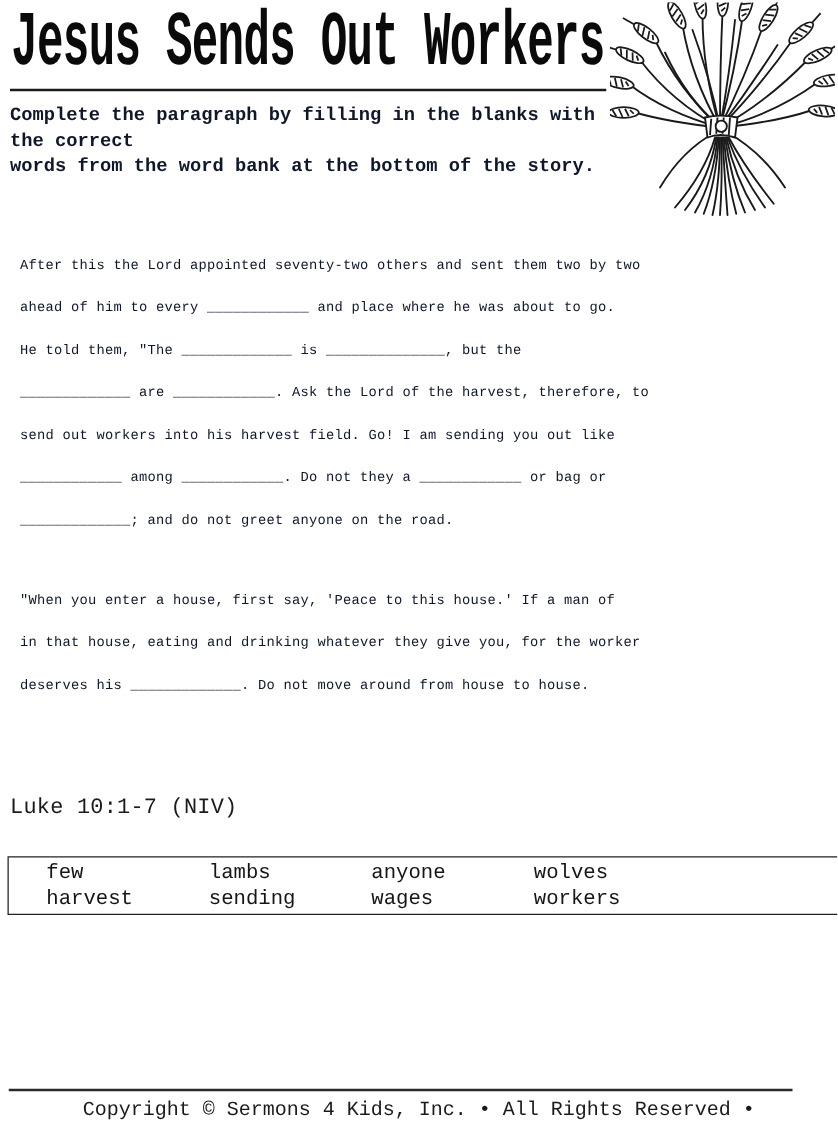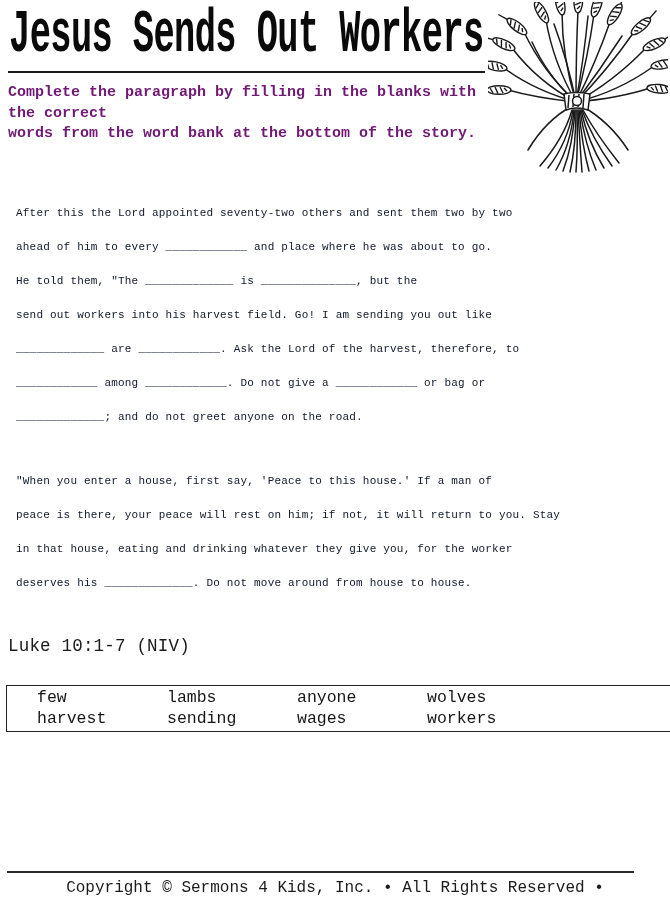--- a/index.html
+++ b/index.html
@@ -30,7 +30,7 @@
   .instructions{
     position:absolute;left:8px;top:83px;width:480px;
     font-size:15px;line-height:20.5px;font-weight:700;
-    color:#701a75;
+    color:#0f172a;
   }
   .wheat{
     position:absolute;left:488px;top:2px;width:180px;height:172px;

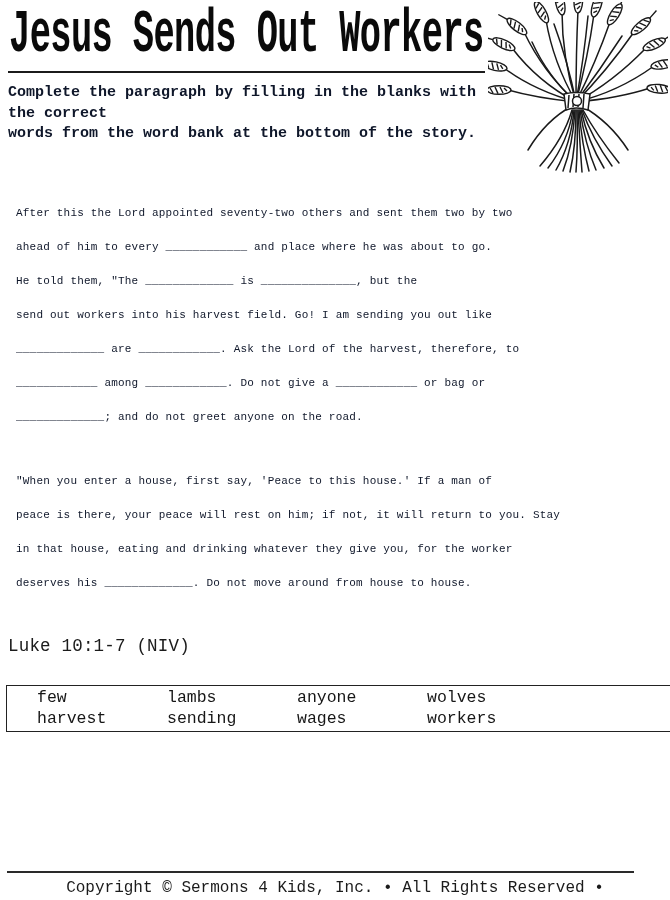--- a/index.html
+++ b/index.html
@@ -144,8 +144,8 @@
     <div>After this the Lord appointed seventy-two others and sent them two by two</div>
     <div>ahead of him to every ____________ and place where he was about to go.</div>
     <div>He told them, "The _____________ is ______________, but the</div>
+    <div>_____________ are ____________. Ask the Lord of the harvest, therefore, to</div>
     <div>send out workers into his harvest field. Go! I am sending you out like</div>
-    <div>_____________ are ____________. Ask the Lord of the harvest, therefore, to</div>
     <div>____________ among ____________. Do not give a ____________ or bag or</div>
     <div>_____________; and do not greet anyone on the road.</div>
   </div>

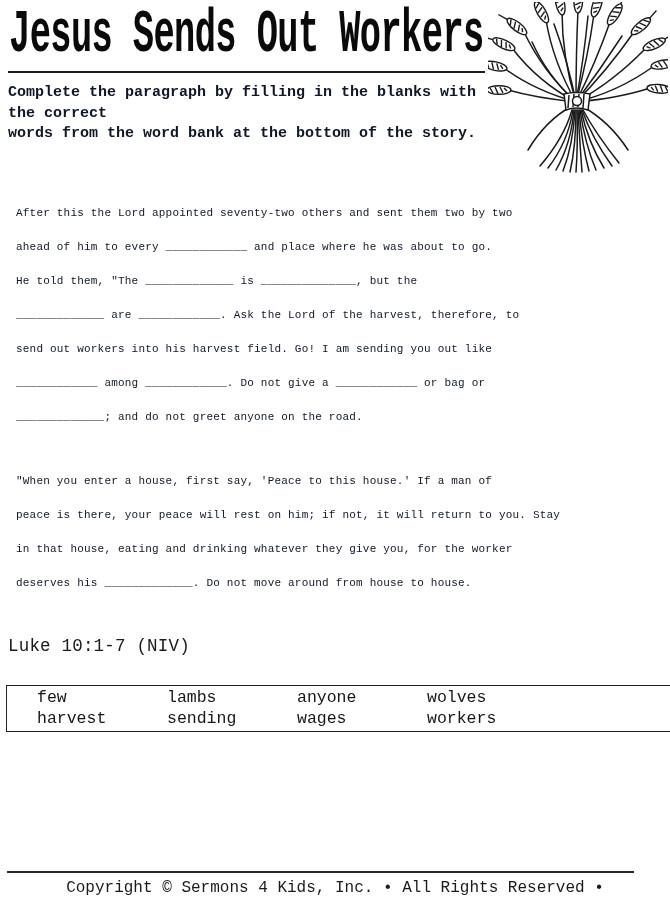--- a/index.html
+++ b/index.html
@@ -146,7 +146,7 @@
     <div>He told them, "The _____________ is ______________, but the</div>
     <div>_____________ are ____________. Ask the Lord of the harvest, therefore, to</div>
     <div>send out workers into his harvest field. Go! I am sending you out like</div>
-    <div>____________ among ____________. Do not give a ____________ or bag or</div>
+    <div>____________ among ____________. Do not they a ____________ or bag or</div>
     <div>_____________; and do not greet anyone on the road.</div>
   </div>
 

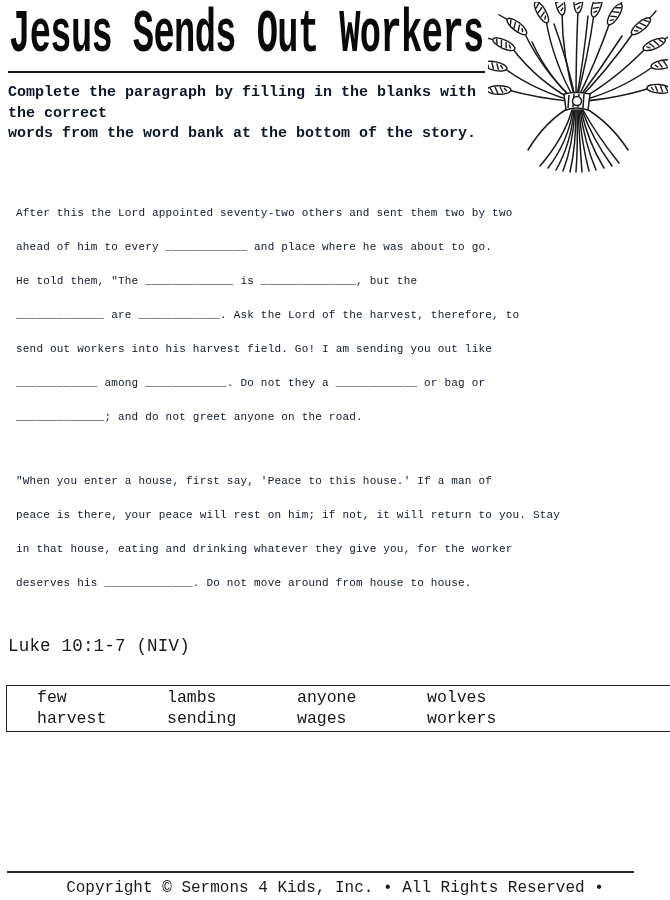--- a/index.html
+++ b/index.html
@@ -152,7 +152,6 @@
 
   <div class="story p2">
     <div>"When you enter a house, first say, 'Peace to this house.' If a man of</div>
-    <div>peace is there, your peace will rest on him; if not, it will return to you. Stay</div>
     <div>in that house, eating and drinking whatever they give you, for the worker</div>
     <div>deserves his _____________. Do not move around from house to house.</div>
   </div>

